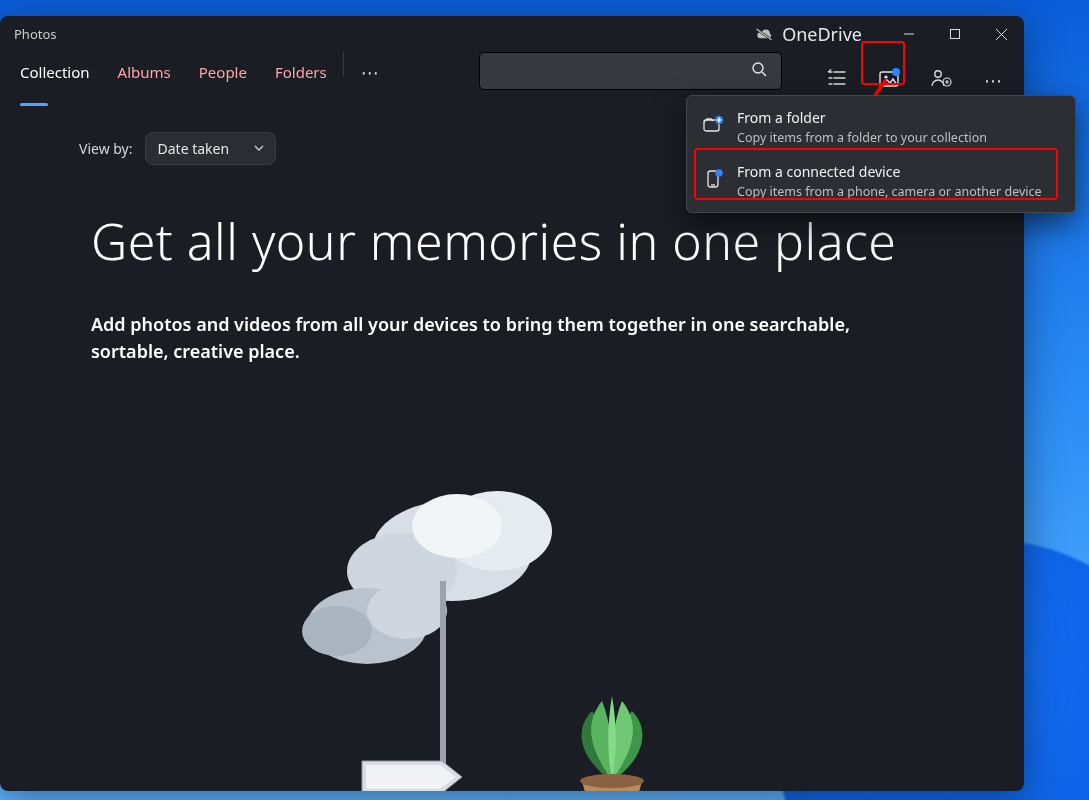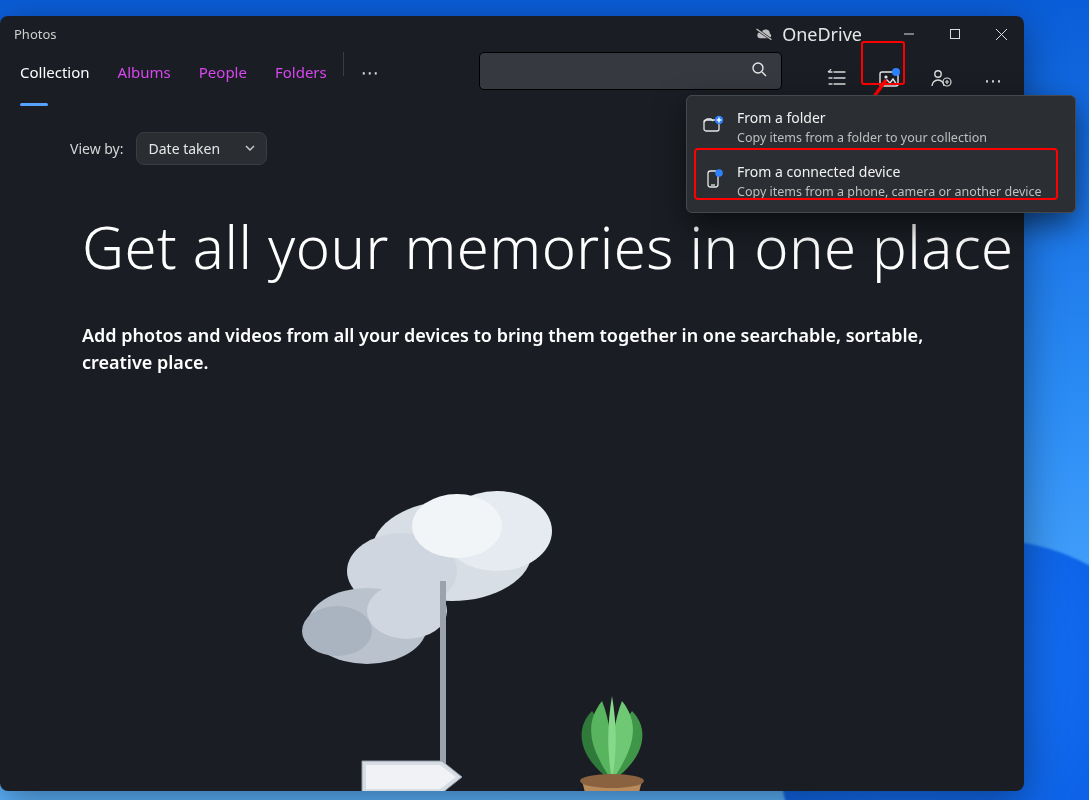--- a/index.html
+++ b/index.html
@@ -42,7 +42,7 @@
     height:56px;display:flex;padding:0 8px 0 6px;gap:0;
   }
   .tabs{display:flex;gap:0;}
-  .tab{padding:10px 14px 12px 14px;font-size:15px;color:#d946ef;cursor:pointer;position:relative;}
+  .tab{padding:10px 14px 12px 14px;font-size:15px;color:#fca5a5;cursor:pointer;position:relative;}
   .tab.active{color:#ffffff;}
   .tab.active::after{
     content:"";position:absolute;left:14px;right:auto;width:28px;bottom:2px;height:3px;

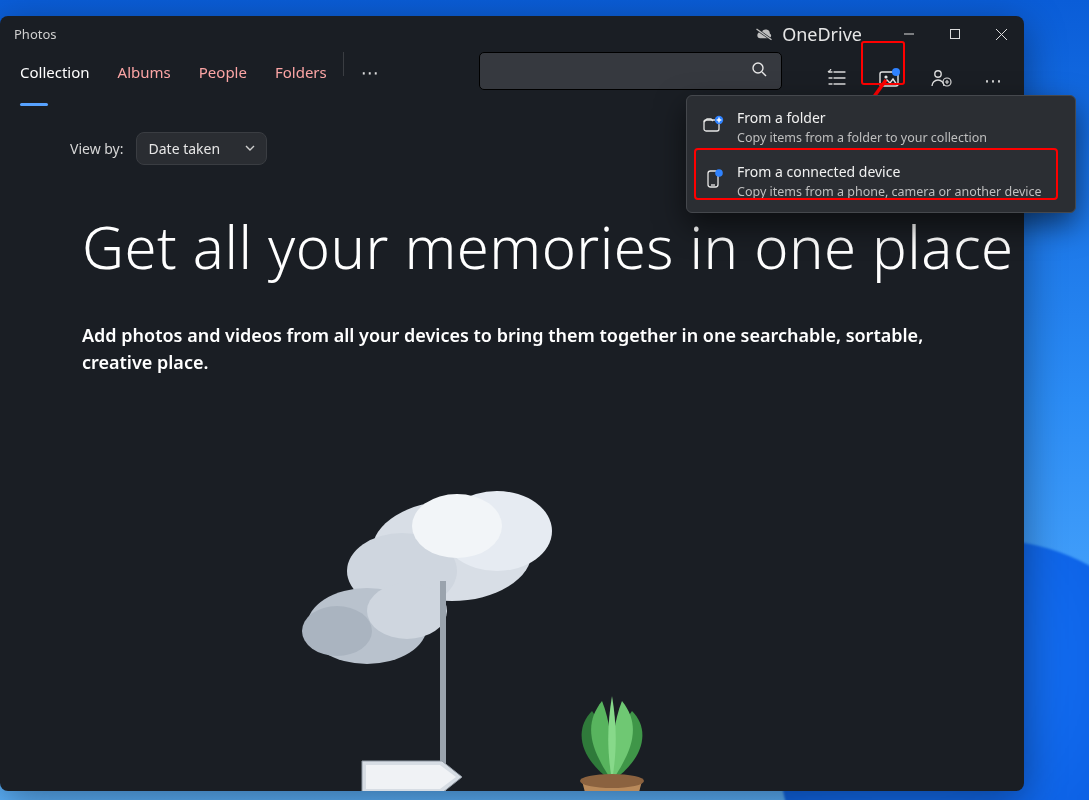--- a/index.html
+++ b/index.html
@@ -68,7 +68,7 @@
   
   .arrow-annot{position:absolute;left:830px;top:72px;pointer-events:none;}
   
-  .content{flex:1;padding:24px 0 0 4px;overflow:hidden;position:relative;}
+  .content{flex:1;padding:24px 0 0 13px;overflow:hidden;position:relative;}
   .viewby{display:flex;align-items:center;gap:12px;padding:0 0 0 66px;font-size:14px;color:#d6d6d6;}
   .select{
     display:flex;align-items:center;gap:24px;background:#2a2d32;border:1px solid #3a3d42;

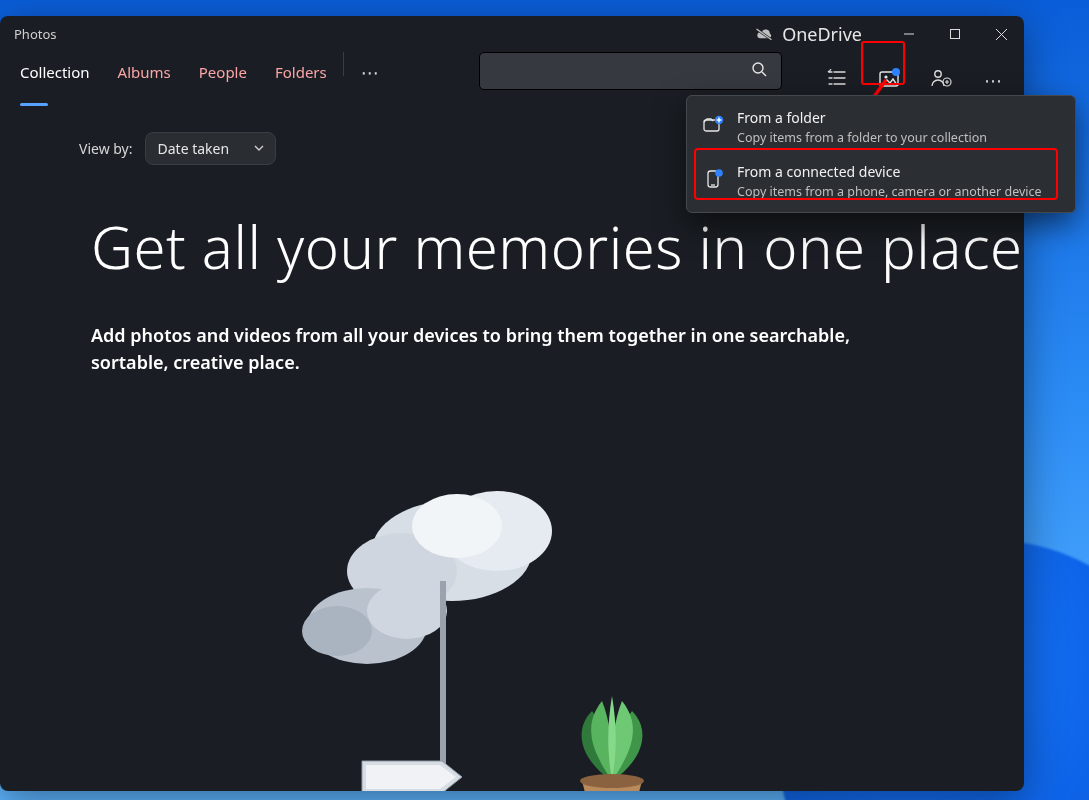--- a/index.html
+++ b/index.html
@@ -75,7 +75,7 @@
     padding:6px 10px 6px 12px;border-radius:8px;font-size:14px;color:#e6e6e6;cursor:pointer;
   }
   h1.headline{
-    font-weight:300;font-size:58px;color:#fff;margin:42px 0 0 78px;letter-spacing:.5px;
+    font-weight:300;font-size:50px;color:#fff;margin:42px 0 0 78px;letter-spacing:.5px;
   }
   p.subhead{
     font-size:18px;font-weight:600;color:#fff;margin:36px 100px 0 78px;line-height:1.5;

